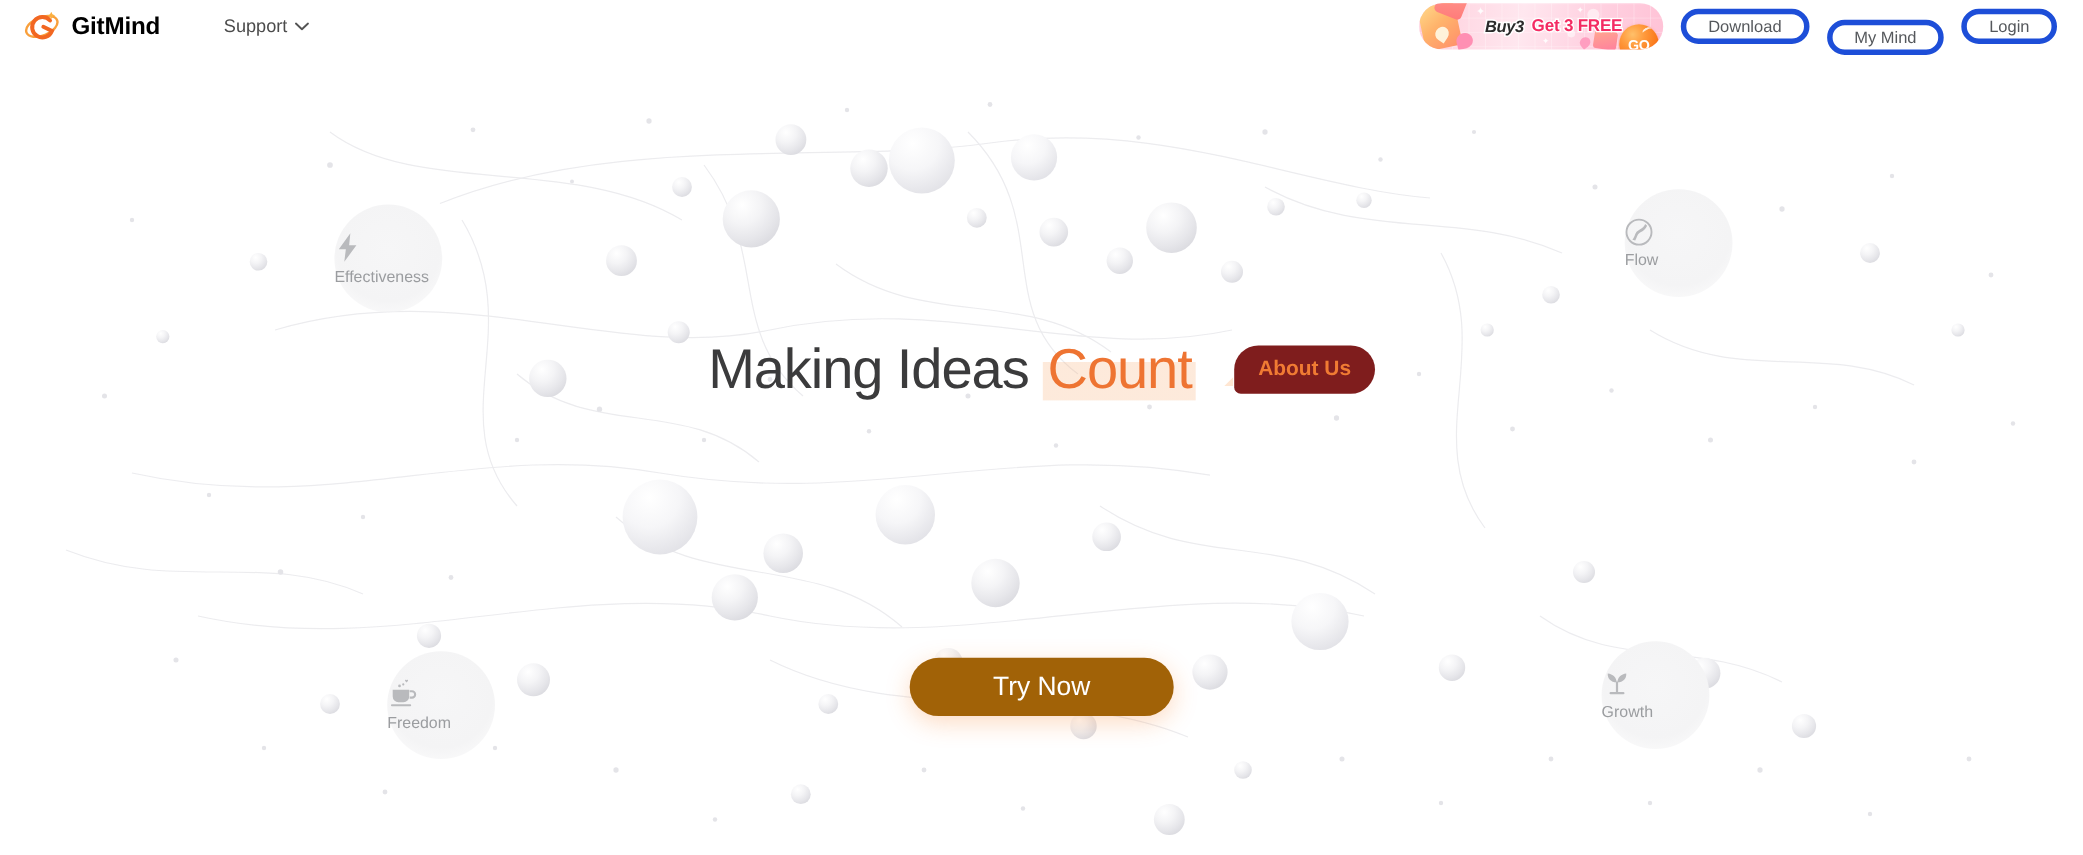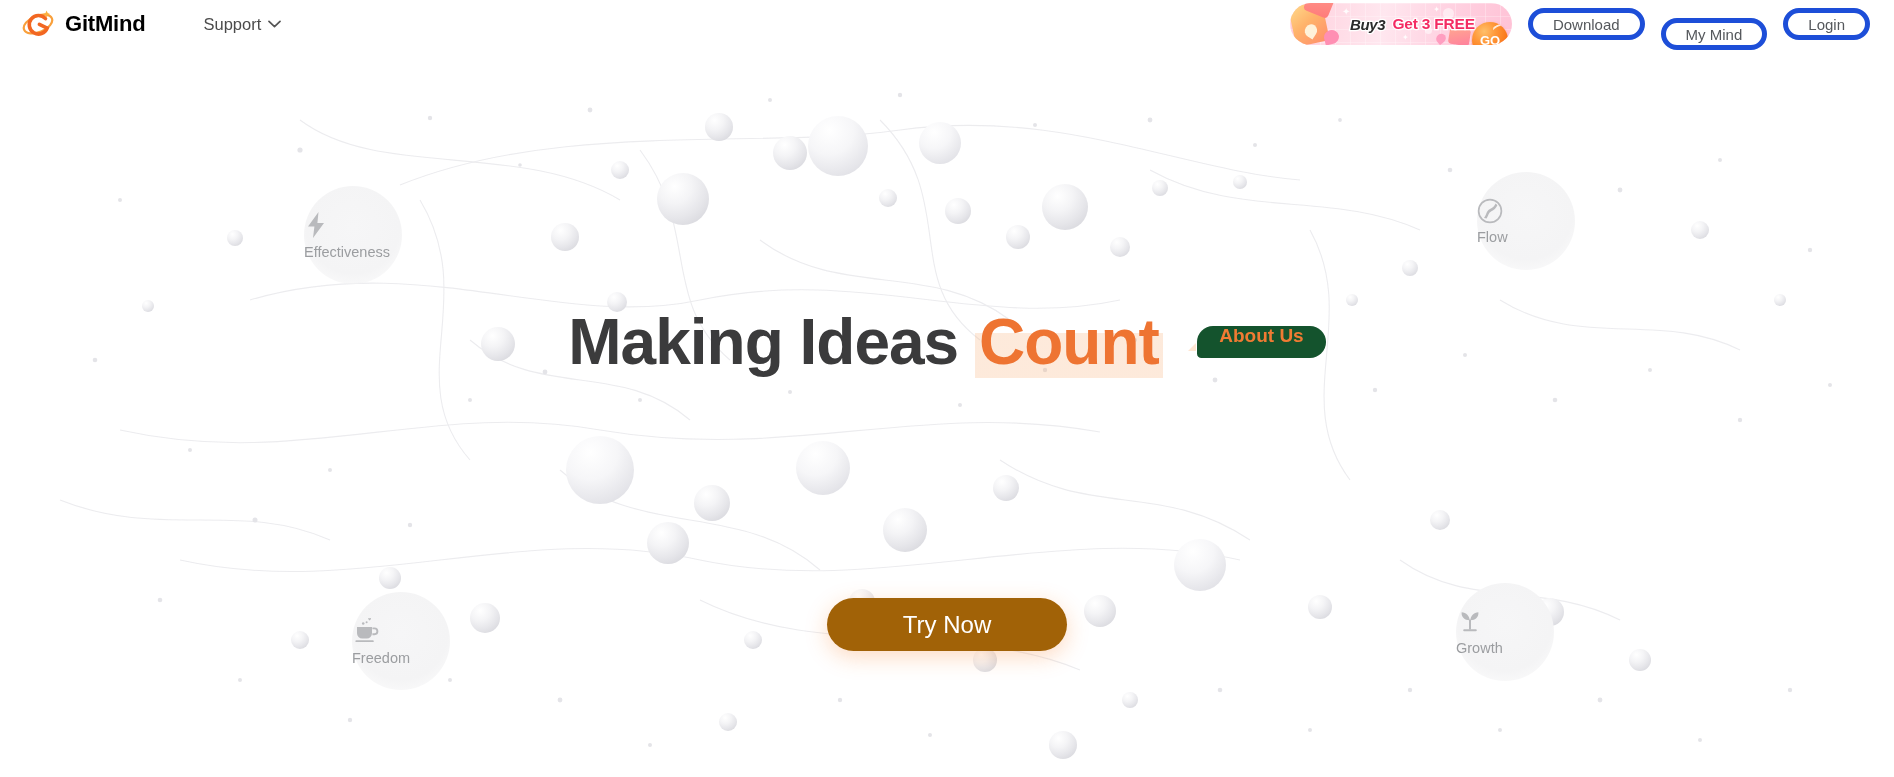--- a/index.html
+++ b/index.html
@@ -227,8 +227,8 @@
     white-space: nowrap;
   }
   .headline {
-    font-size: 64px;
-    font-weight: 700;
+    font-size: 51px;
+    font-weight: 400;
     color: #3b3b3c;
     letter-spacing: -1px;
     line-height: 1;

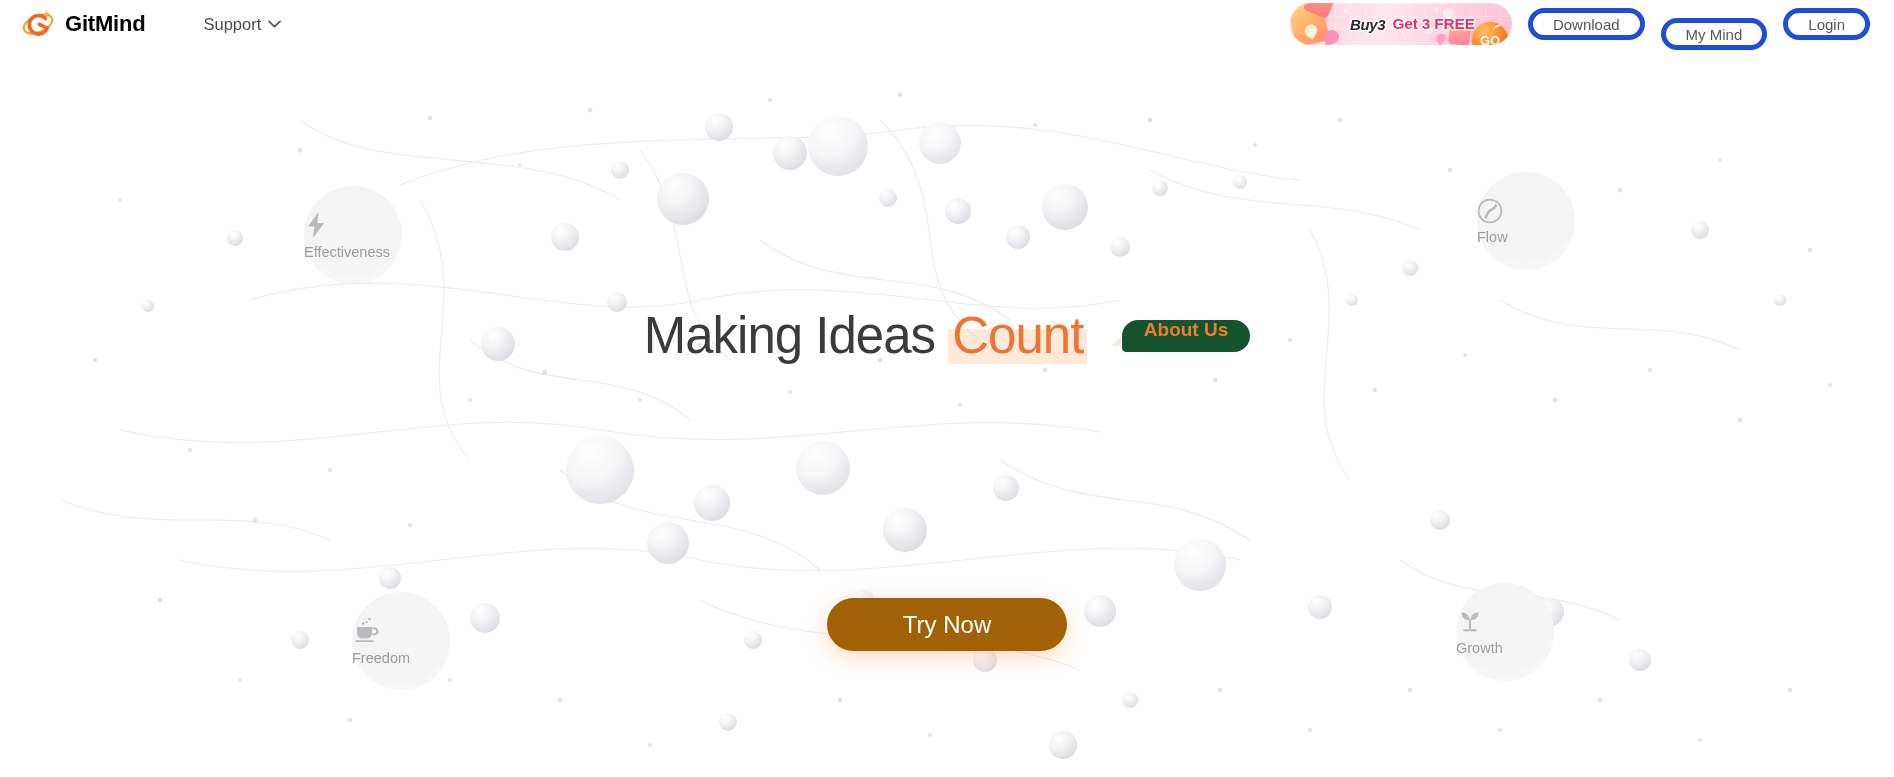--- a/index.html
+++ b/index.html
@@ -245,12 +245,12 @@
     vertical-align: middle;
     position: relative;
     margin-left: 30px;
-    background: #14532d;
+    background: #7f1d1d;
     color: #f07b33;
     font-size: 19px;
     font-weight: 700;
     border-radius: 22px 22px 22px 6px;
-    padding: 0 22px 13px 22px;
+    padding: 12px 22px 13px 22px;
     cursor: pointer;
     line-height: 1;
   }

